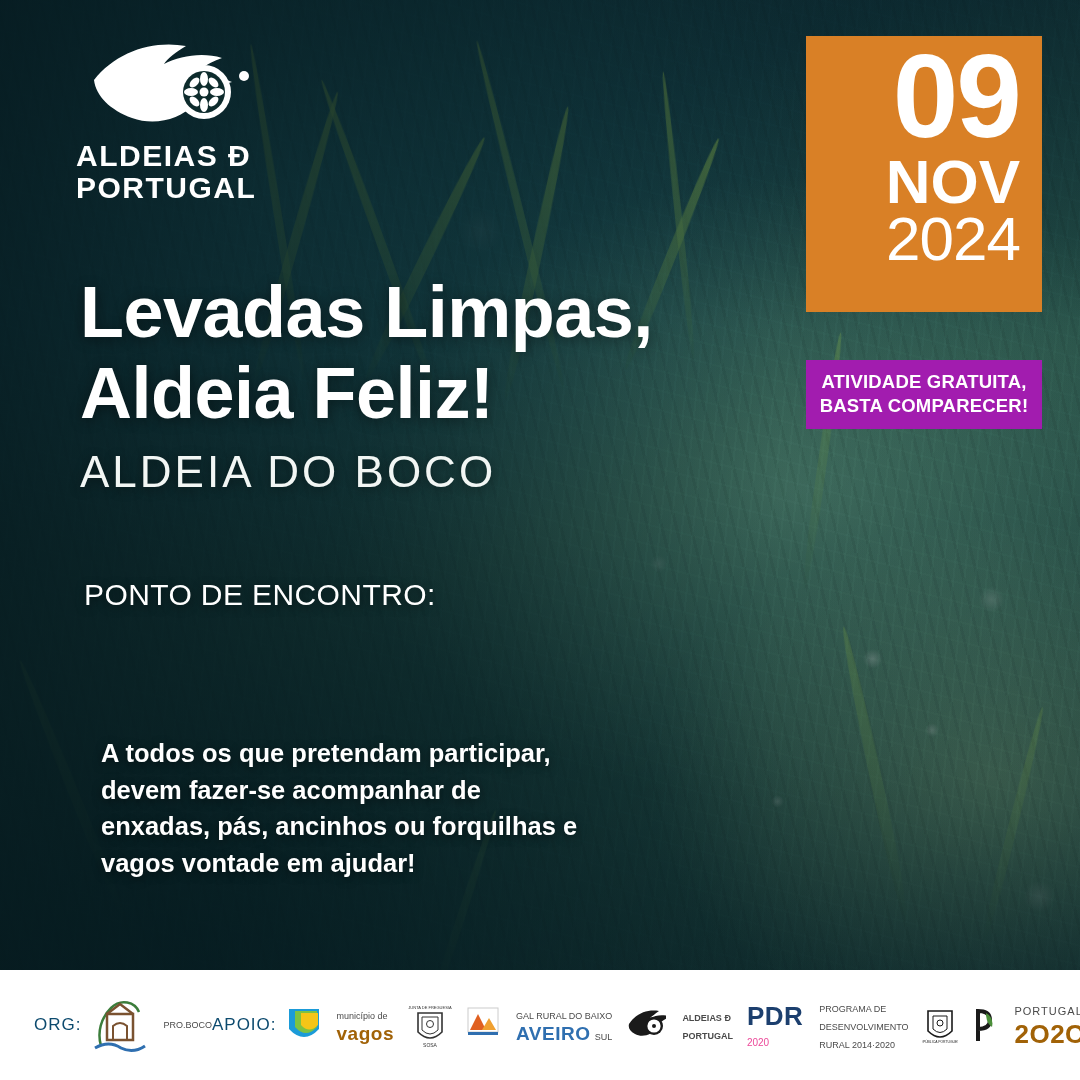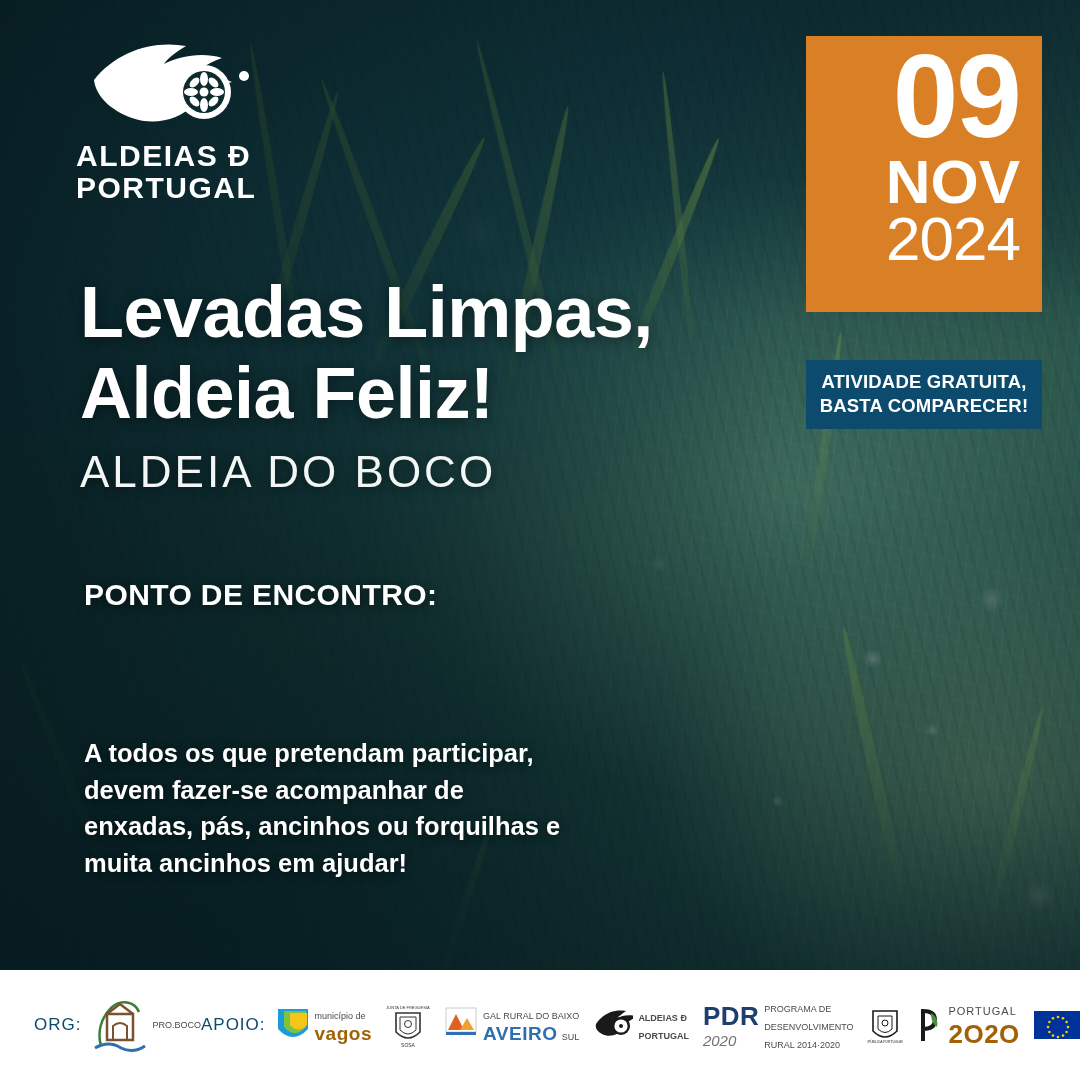--- a/index.html
+++ b/index.html
@@ -125,7 +125,7 @@
     right: 38px;
     top: 360px;
     width: 236px;
-    background: #0c4a6e;
+    background: #a21caf;
     color: #ffffff;
     text-align: center;
     font-weight: bold;

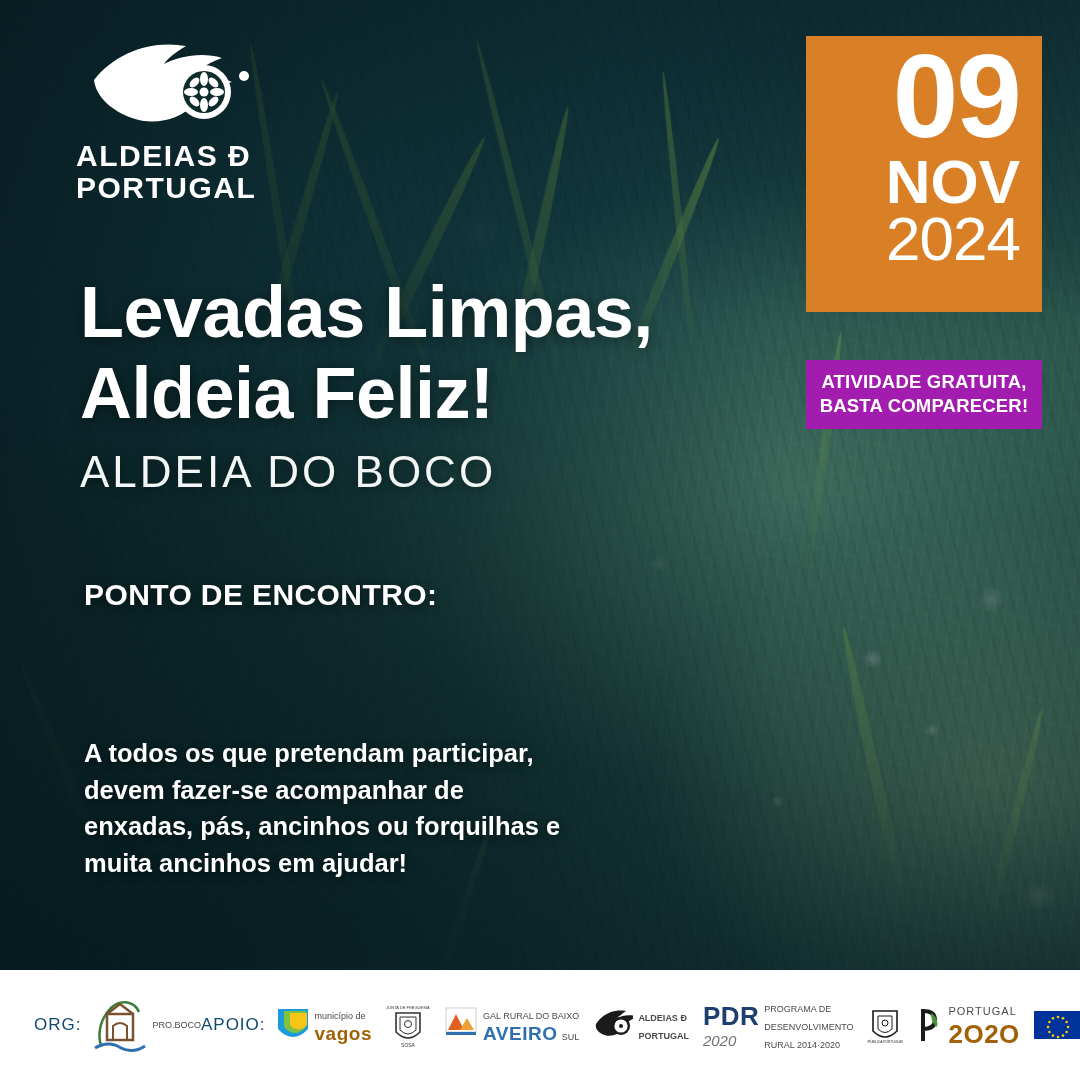--- a/index.html
+++ b/index.html
@@ -168,7 +168,7 @@
   }
   .meeting .label {
     font-size: 30px;
-    font-weight: bold;
+    font-weight: normal;
     letter-spacing: .4px;
     text-shadow: 0 2px 10px rgba(0,0,0,0.5);
   }

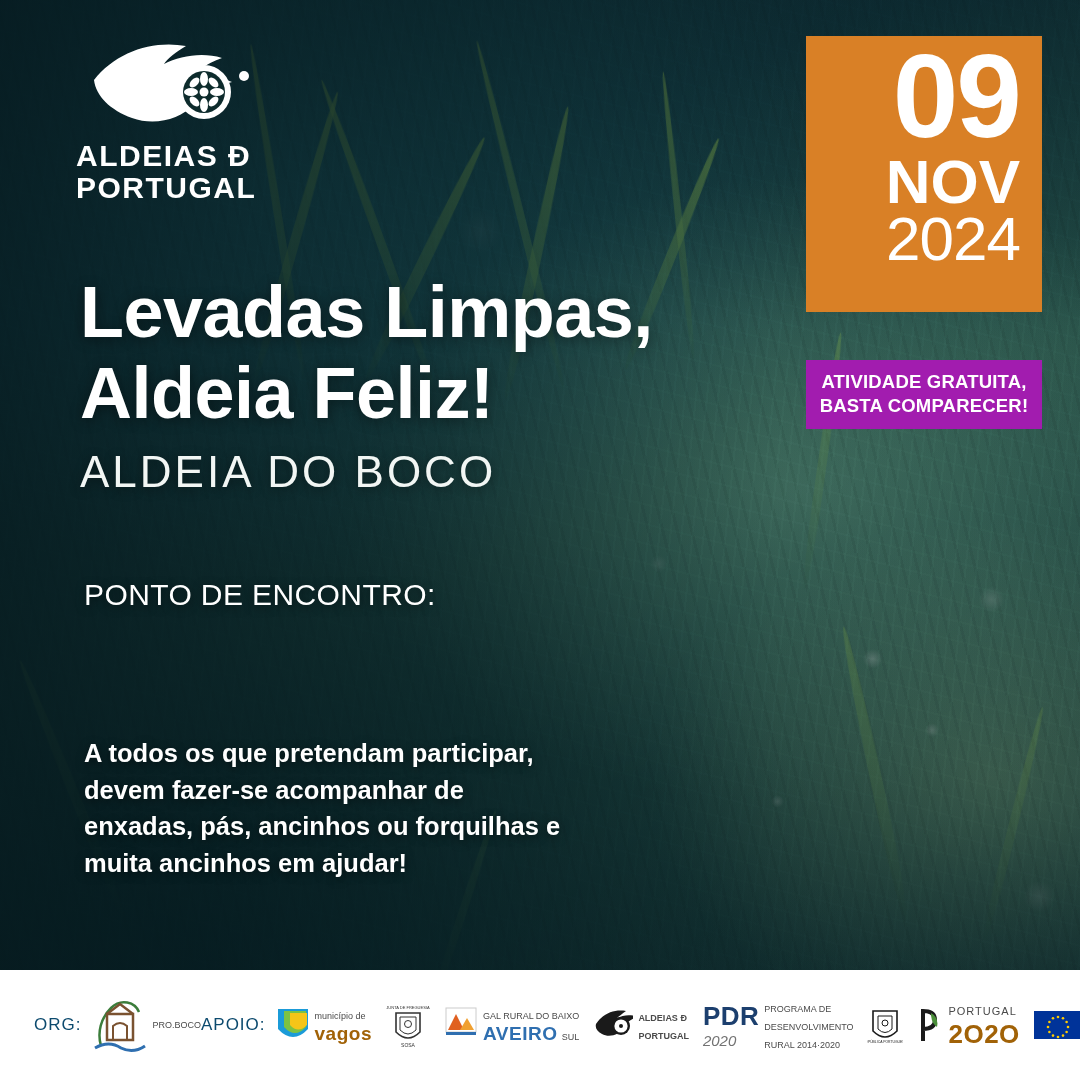--- a/index.html
+++ b/index.html
@@ -183,7 +183,7 @@
   
   .note {
     position: absolute;
-    left: 84px;
+    left: 101px;
     top: 735px;
     width: 620px;
     font-size: 25.5px;

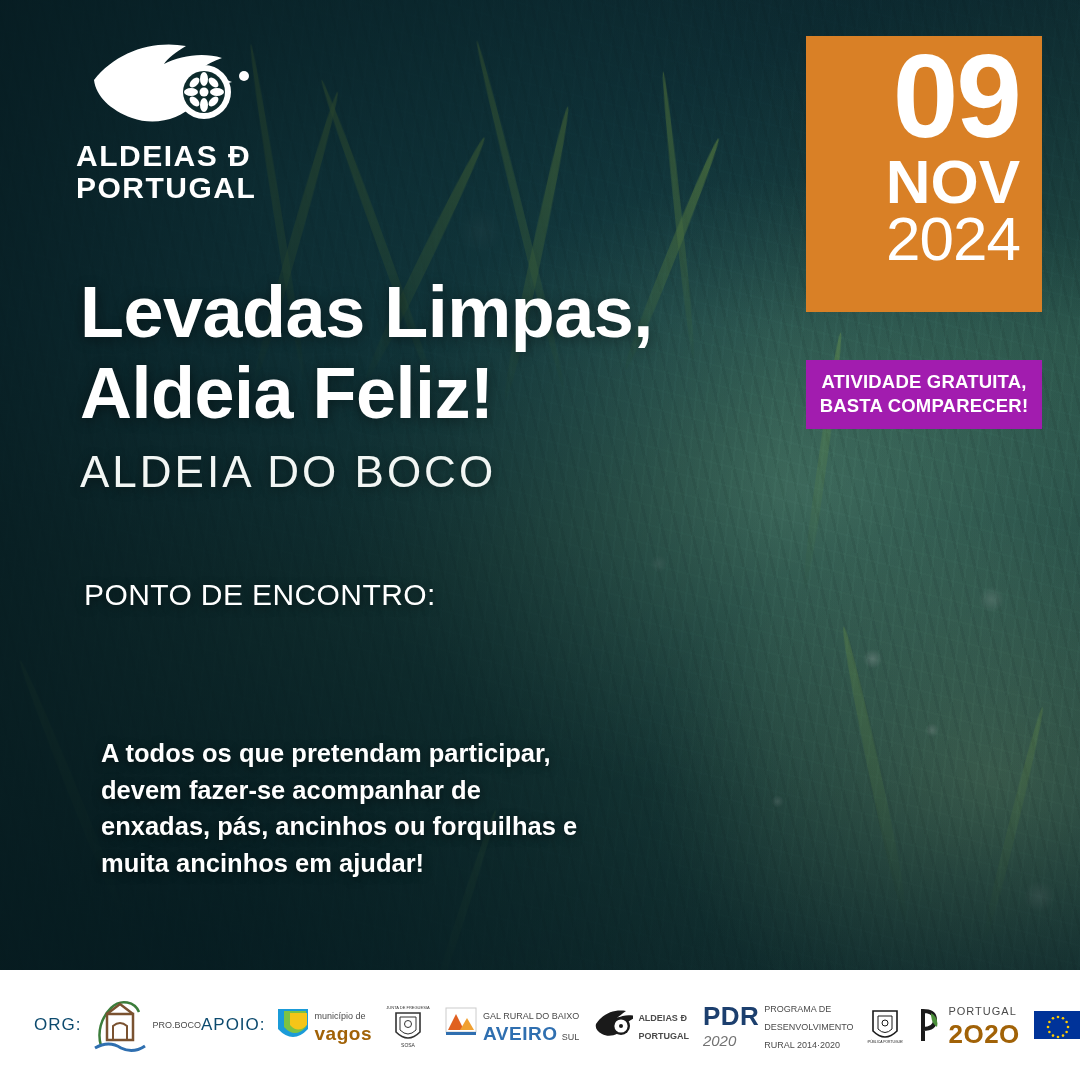--- a/index.html
+++ b/index.html
@@ -306,7 +306,7 @@
     <div>A todos os que pretendam participar,</div>
     <div>devem fazer-se acompanhar de</div>
     <div>enxadas, pás, ancinhos ou forquilhas e</div>
-    <div>muita ancinhos em ajudar!</div>
+    <div>vagos vontade em ajudar!</div>
   </div>
 
   <div class="footer">

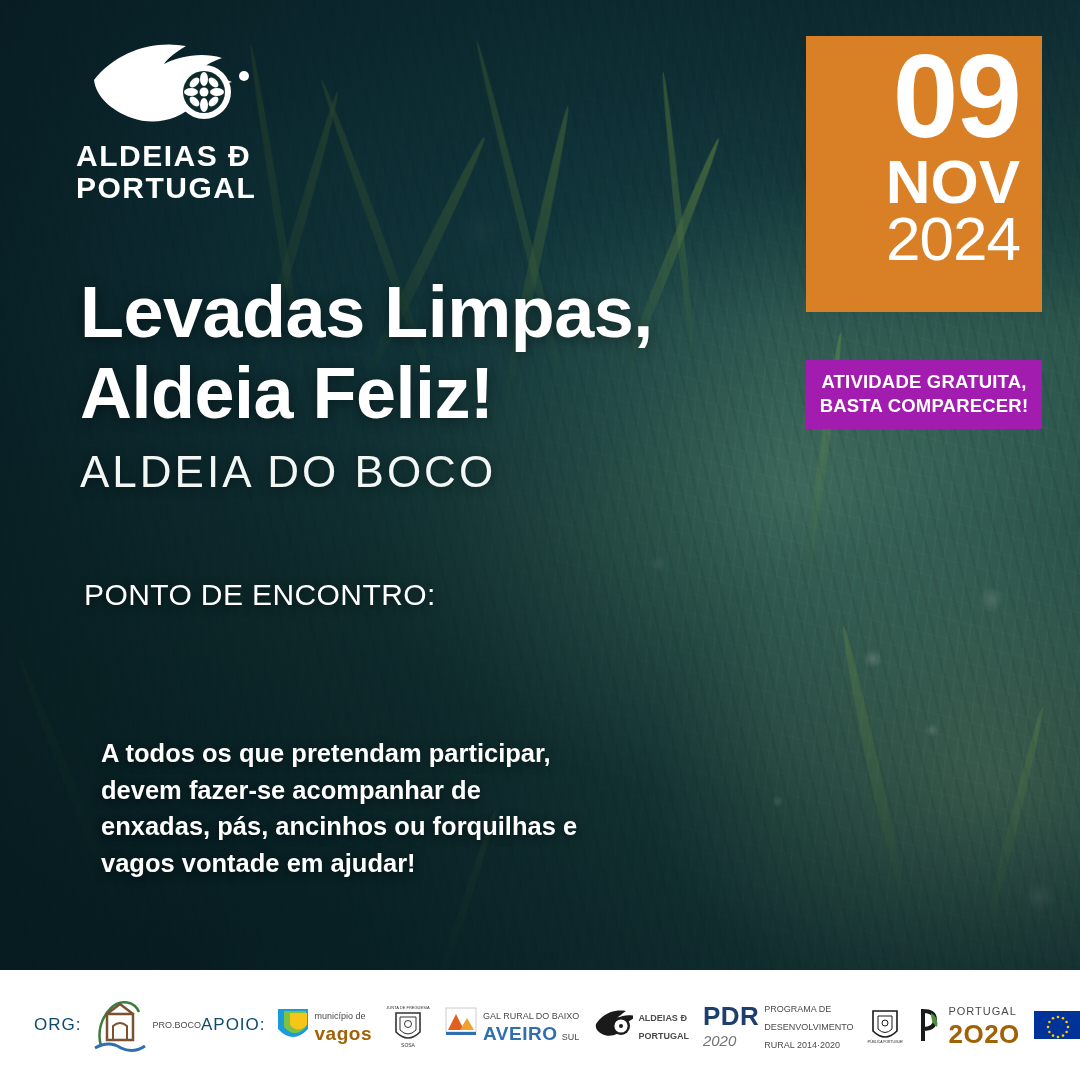--- a/index.html
+++ b/index.html
@@ -222,7 +222,7 @@
   .logo-slot {
     display: flex;
     align-items: center;
-    gap: 5px;
+    gap: 16px;
     white-space: nowrap;
   }
   .logo-text-sm { font-size: 9px; line-height: 1.12; color: #4a4a4a; }

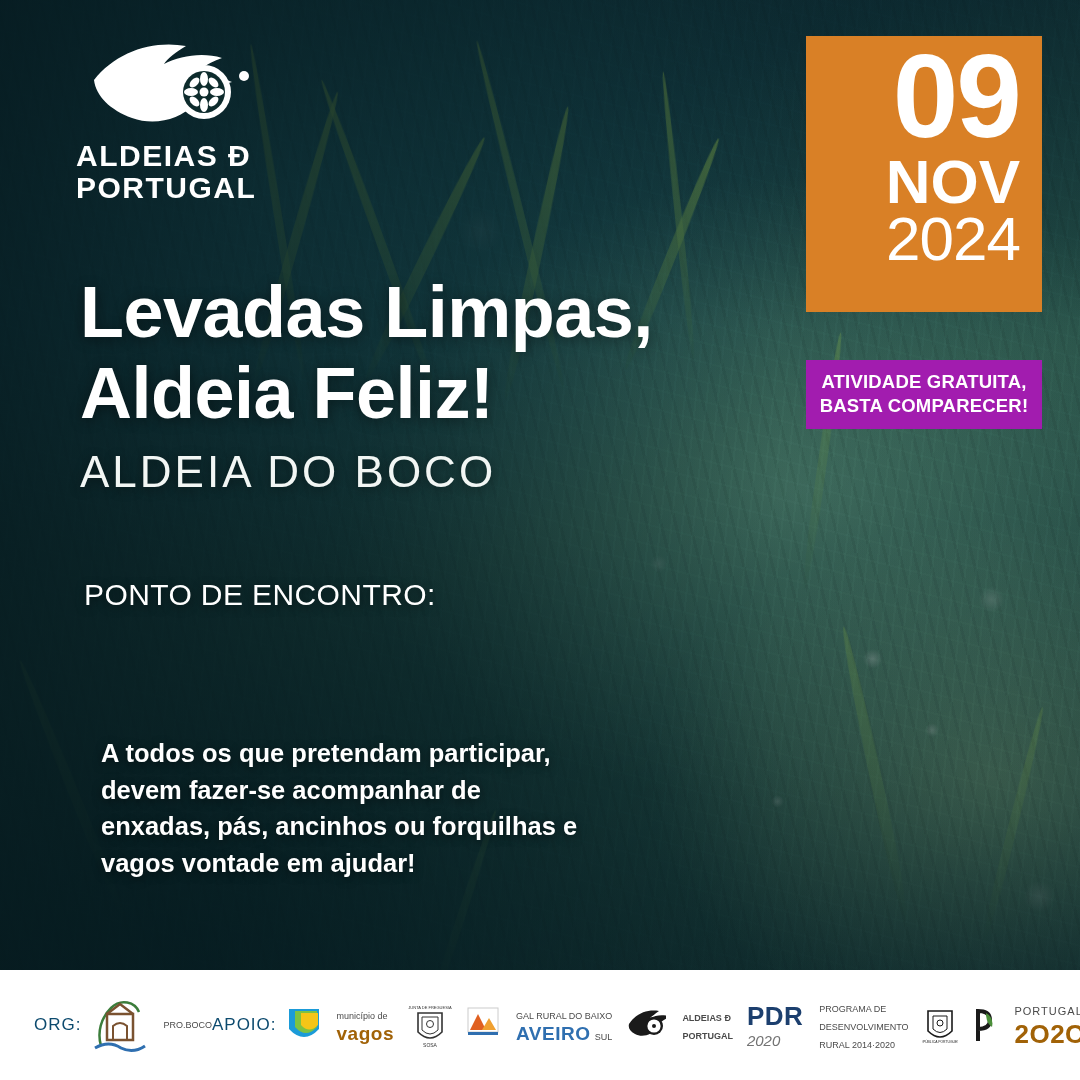--- a/index.html
+++ b/index.html
@@ -383,7 +383,7 @@
       <div class="logo-slot">
         <span>
           <span class="logo-text-md" style="font-size:26px;color:#1c3f6e;">PDR</span><br>
-          <span class="logo-text-sm" style="font-size:15px;color:#737373;font-style:italic;">2020</span>
+          <span class="logo-text-sm" style="font-size:10px;color:#ec4899;">2020</span>
         </span>
         <span>
           <span class="logo-text-sm">PROGRAMA DE</span><br>

